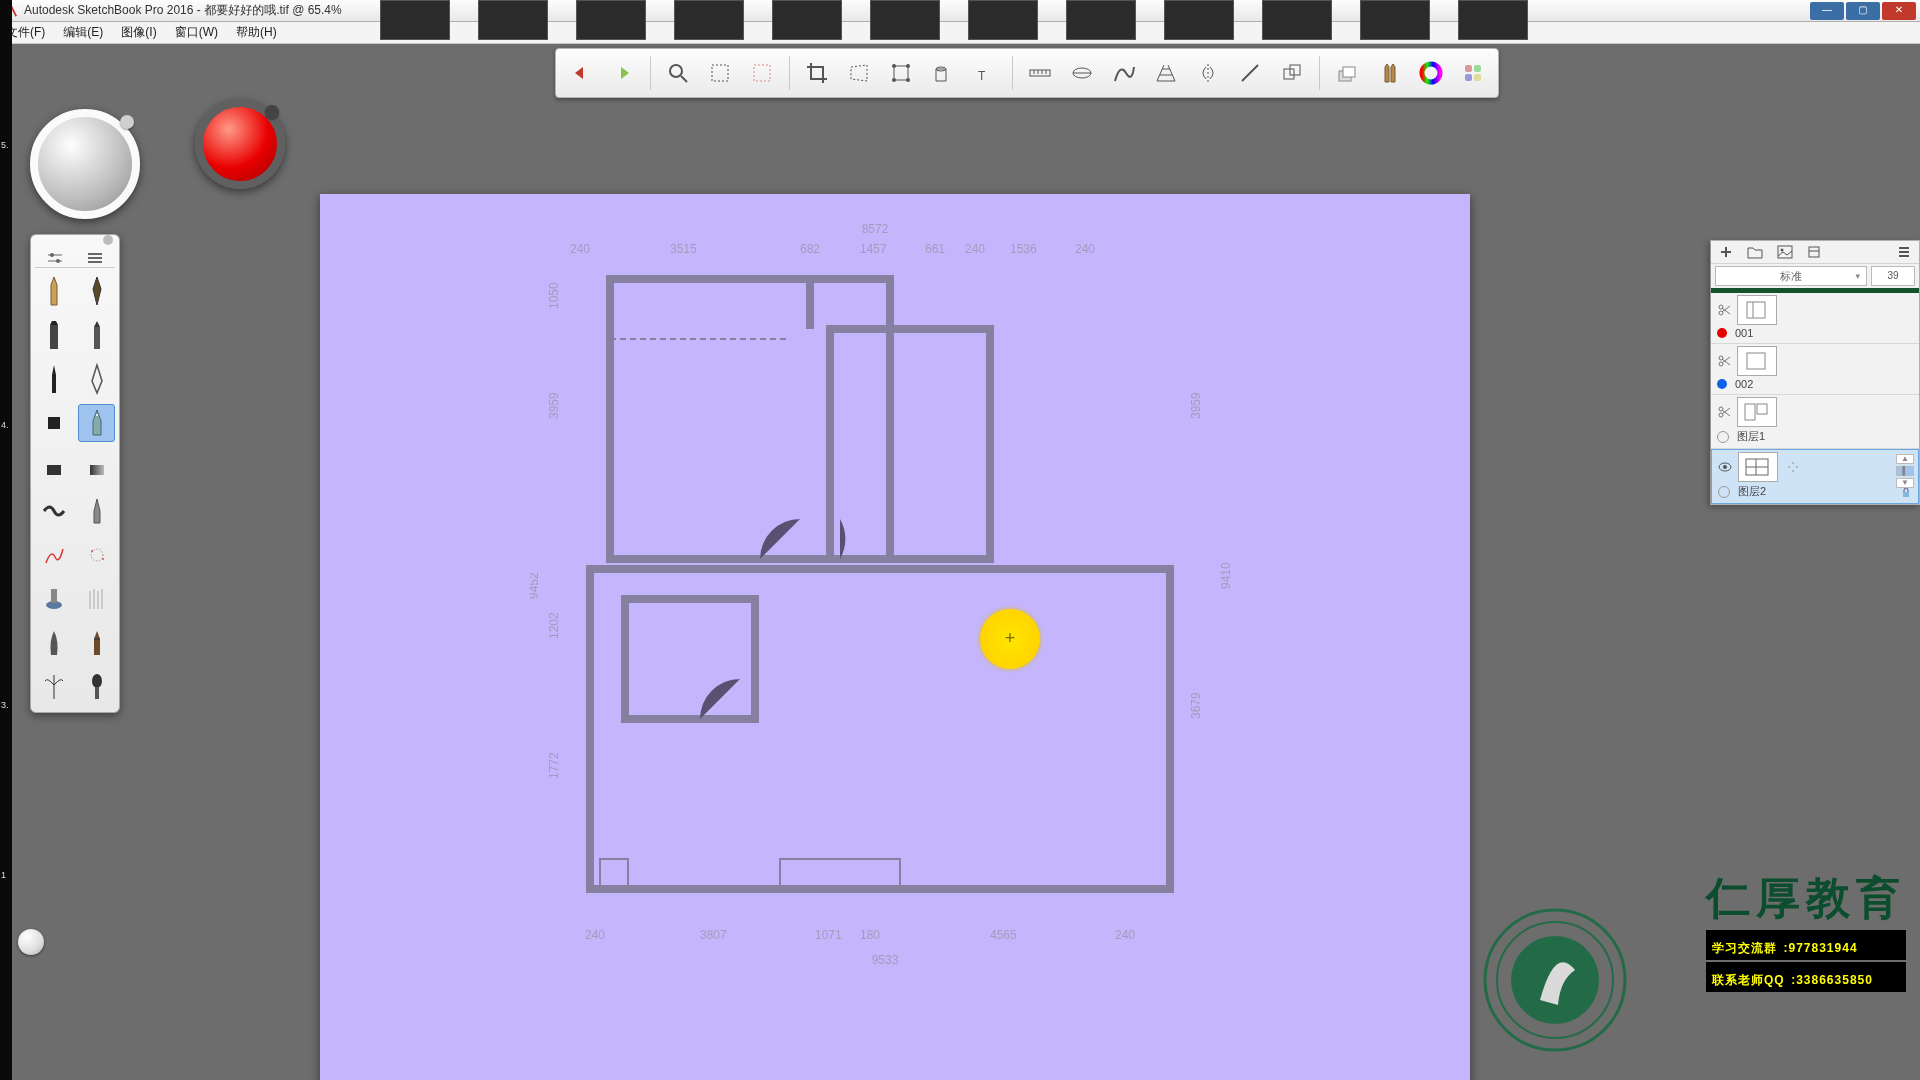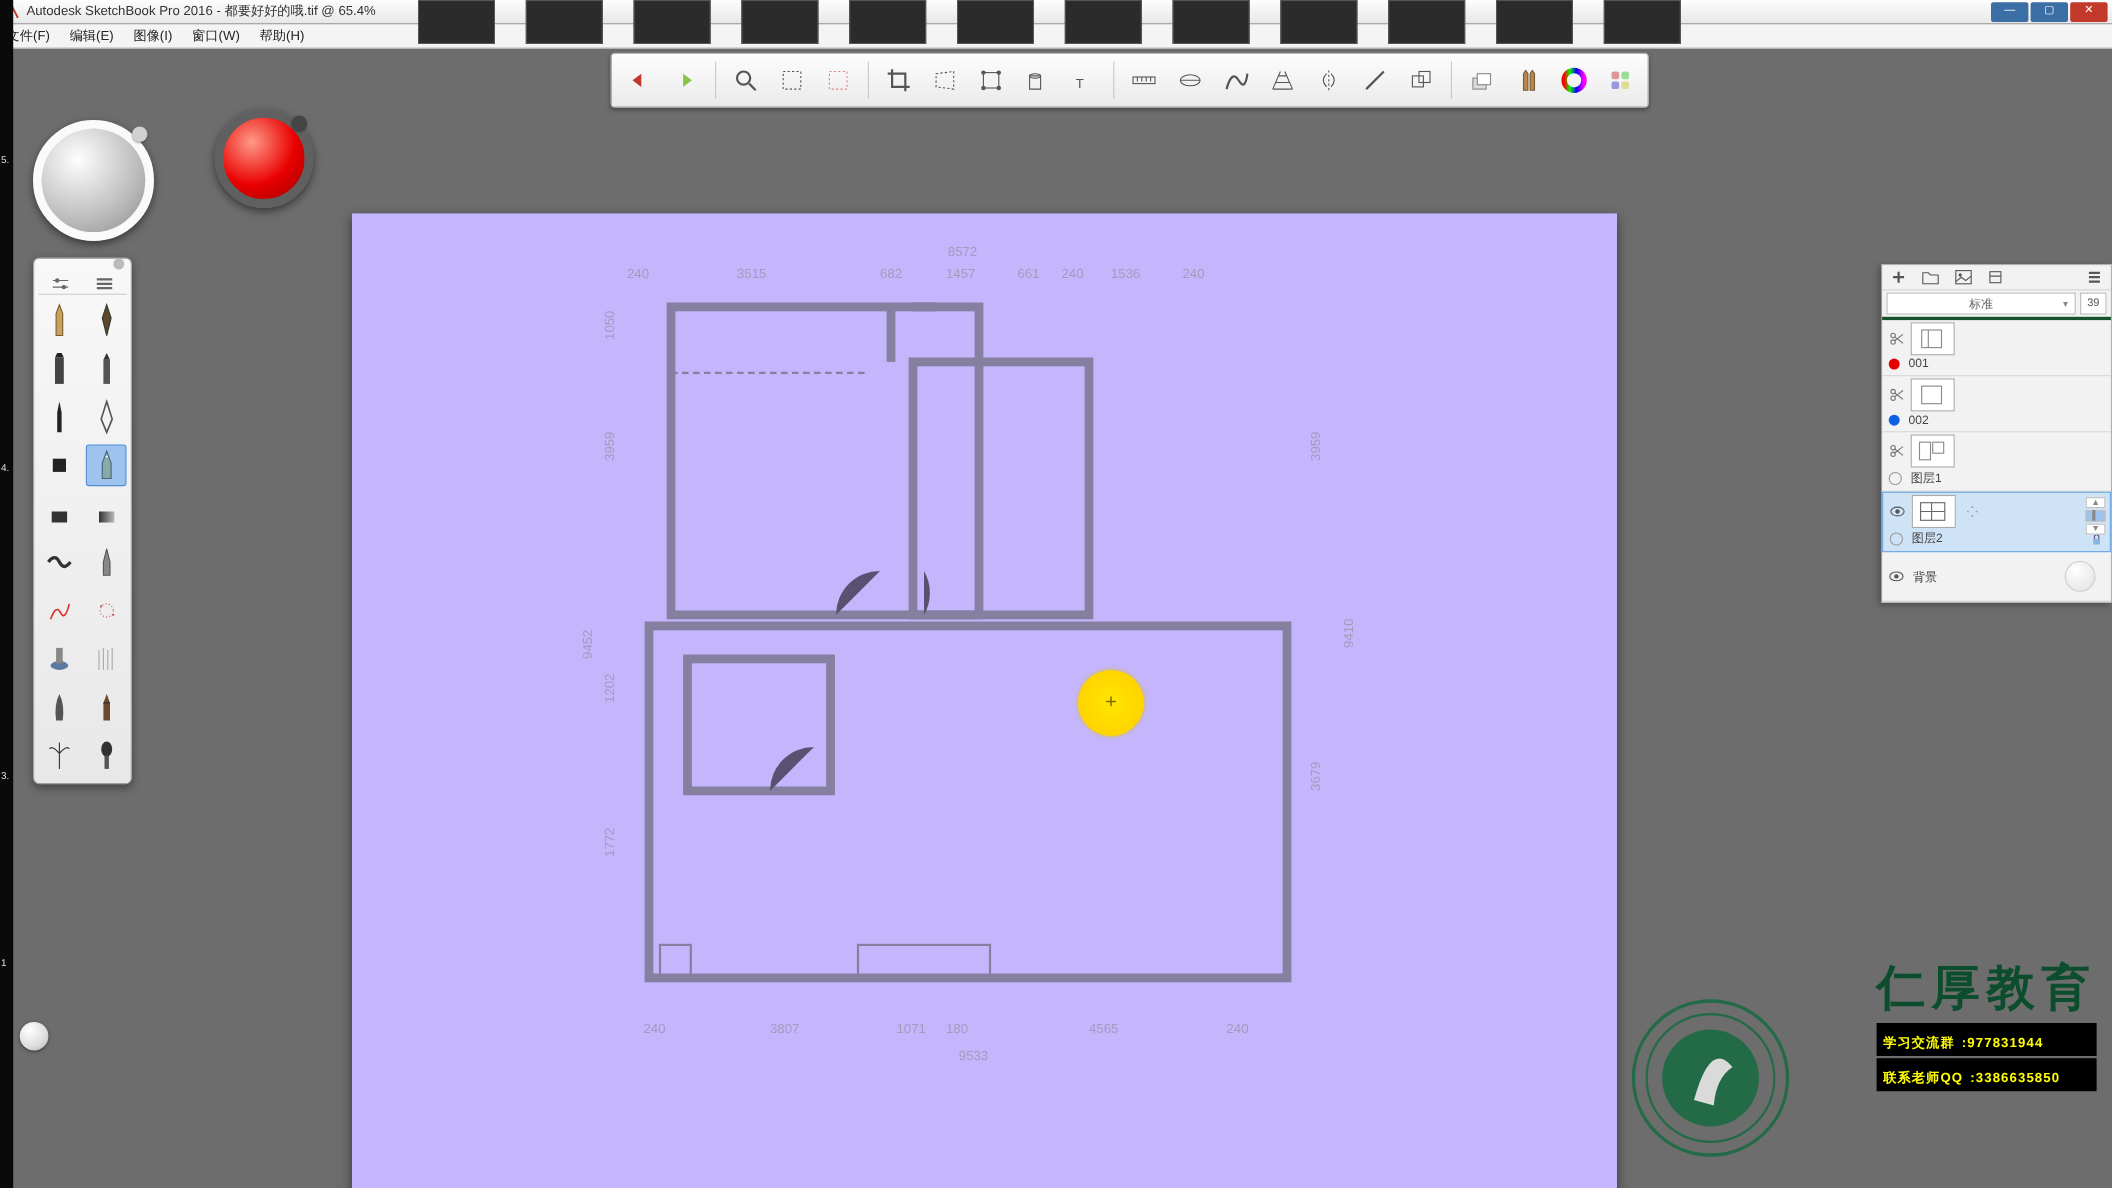--- a/index.html
+++ b/index.html
@@ -44,7 +44,7 @@
 
 .layers{position:absolute;right:0;top:196px;width:210px;background:#f2f2f2;border:1px solid #b0b0b0;border-left:1px solid #999;box-shadow:-2px 2px 6px rgba(0,0,0,.3)}
 .layers .lrow-top{display:flex;align-items:center;padding:4px 8px;border-bottom:1px solid #d3d3d3;gap:14px}
-.layers .lrow-mode{display:flex;align-items:flex-start;padding:2px 4px;border-bottom:3px solid #14532d}
+.layers .lrow-mode{display:flex;align-items:flex-start;padding:2px 4px;border-bottom:5px solid #14532d}
 .mode-dd{flex:1;height:20px;background:#fff;border:1px solid #bbb;font-size:11px;display:flex;align-items:center;justify-content:center;position:relative;color:#666}
 .mode-dd:after{content:"▾";position:absolute;right:6px;color:#888;font-size:9px}
 .op-box{width:24px;height:20px;border:1px solid #bbb;background:#fff;margin-left:4px;text-align:center;line-height:18px;font-size:10px;color:#555}

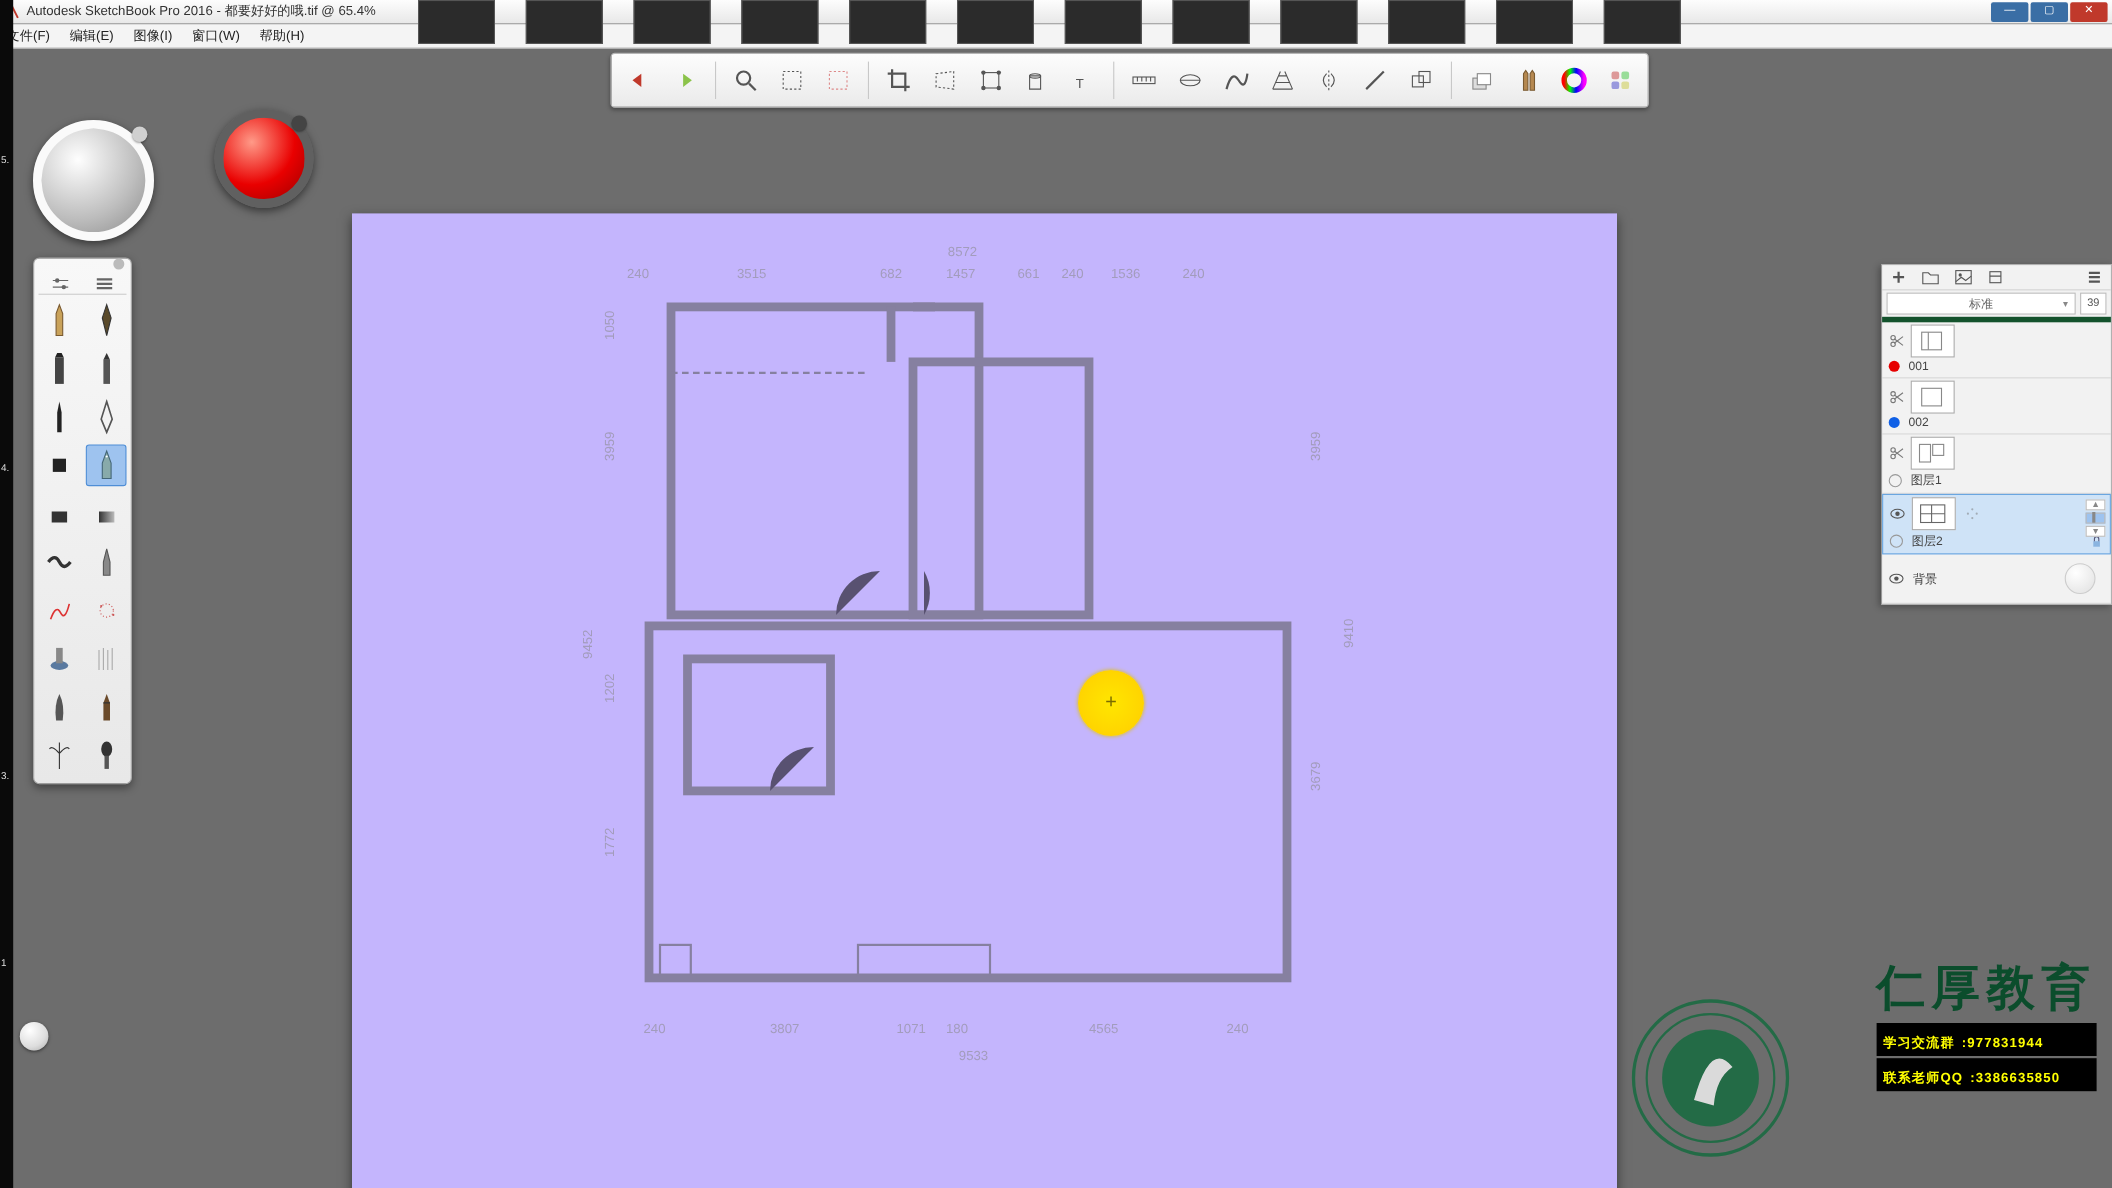--- a/index.html
+++ b/index.html
@@ -47,7 +47,7 @@
 .layers .lrow-mode{display:flex;align-items:flex-start;padding:2px 4px;border-bottom:5px solid #14532d}
 .mode-dd{flex:1;height:20px;background:#fff;border:1px solid #bbb;font-size:11px;display:flex;align-items:center;justify-content:center;position:relative;color:#666}
 .mode-dd:after{content:"▾";position:absolute;right:6px;color:#888;font-size:9px}
-.op-box{width:24px;height:20px;border:1px solid #bbb;background:#fff;margin-left:4px;text-align:center;line-height:18px;font-size:10px;color:#555}
+.op-box{width:44px;height:20px;border:1px solid #bbb;background:#fff;margin-left:4px;text-align:center;line-height:18px;font-size:10px;color:#555}
 .litem{padding:2px 6px 4px;border-bottom:1px solid #d8d8d8;position:relative}
 .litem.sel{background:#cfe3f7;border:1px solid #6aa6e0}
 .litem .row1{display:flex;align-items:center;gap:6px}

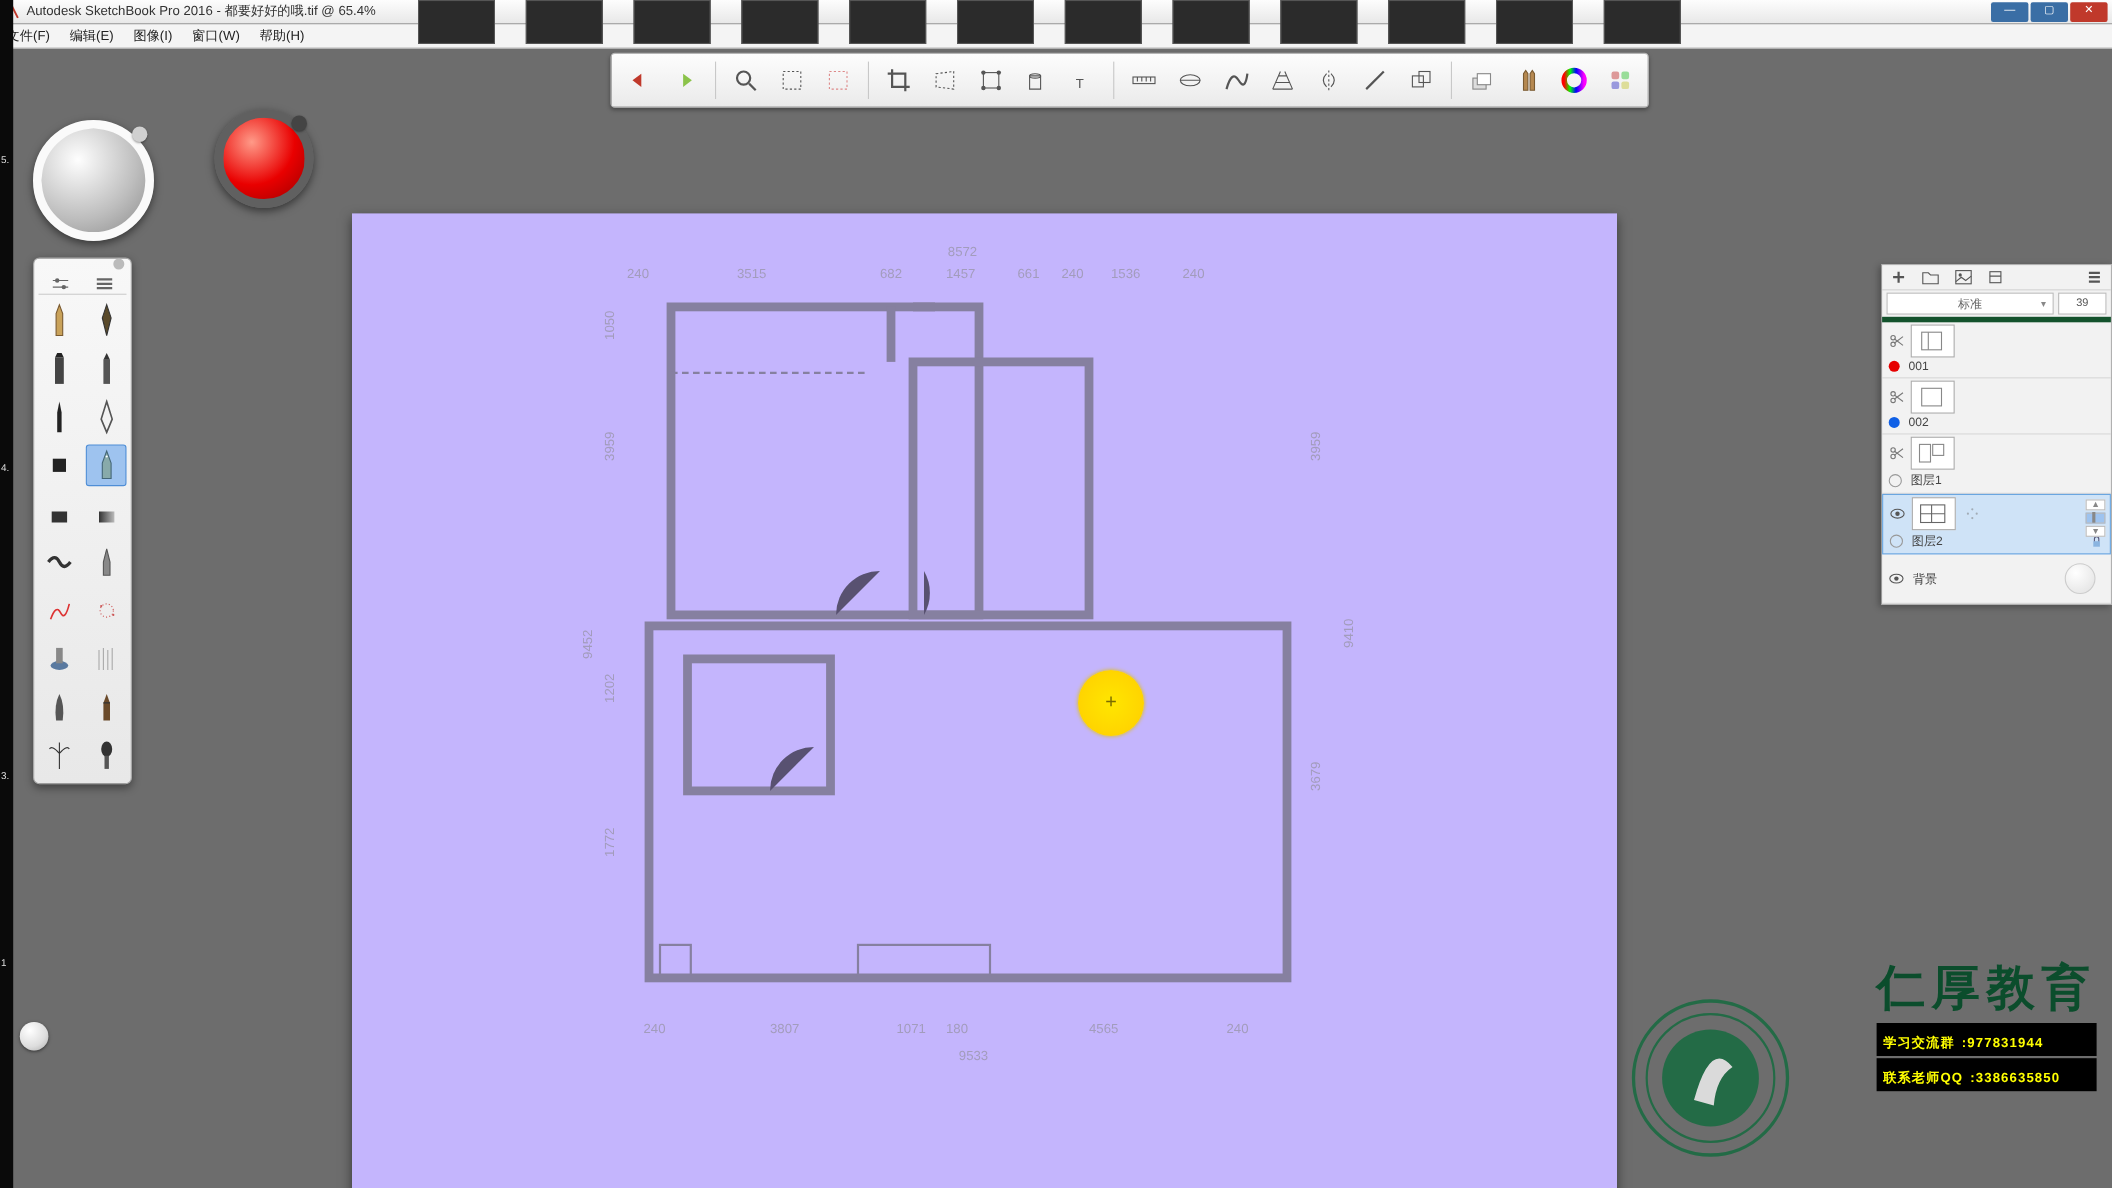--- a/index.html
+++ b/index.html
@@ -566,14 +566,6 @@
           </svg>
       </div>
     </div>
-    <div class="litem bg" style="display:flex;align-items:center;gap:8px;padding:8px 6px">
-      <svg width="14" height="14" viewBox="0 0 14 14">
-          <ellipse cx="7" cy="7" rx="6" ry="4" fill="none" stroke="#555"></ellipse>
-          <circle cx="7" cy="7" r="2" fill="#555"></circle>
-        </svg>
-      <span class="nm">背景</span>
-      <div class="circle"></div>
-    </div>
   </div>
 
   <svg class="wm-logo" viewBox="0 0 150 150">

